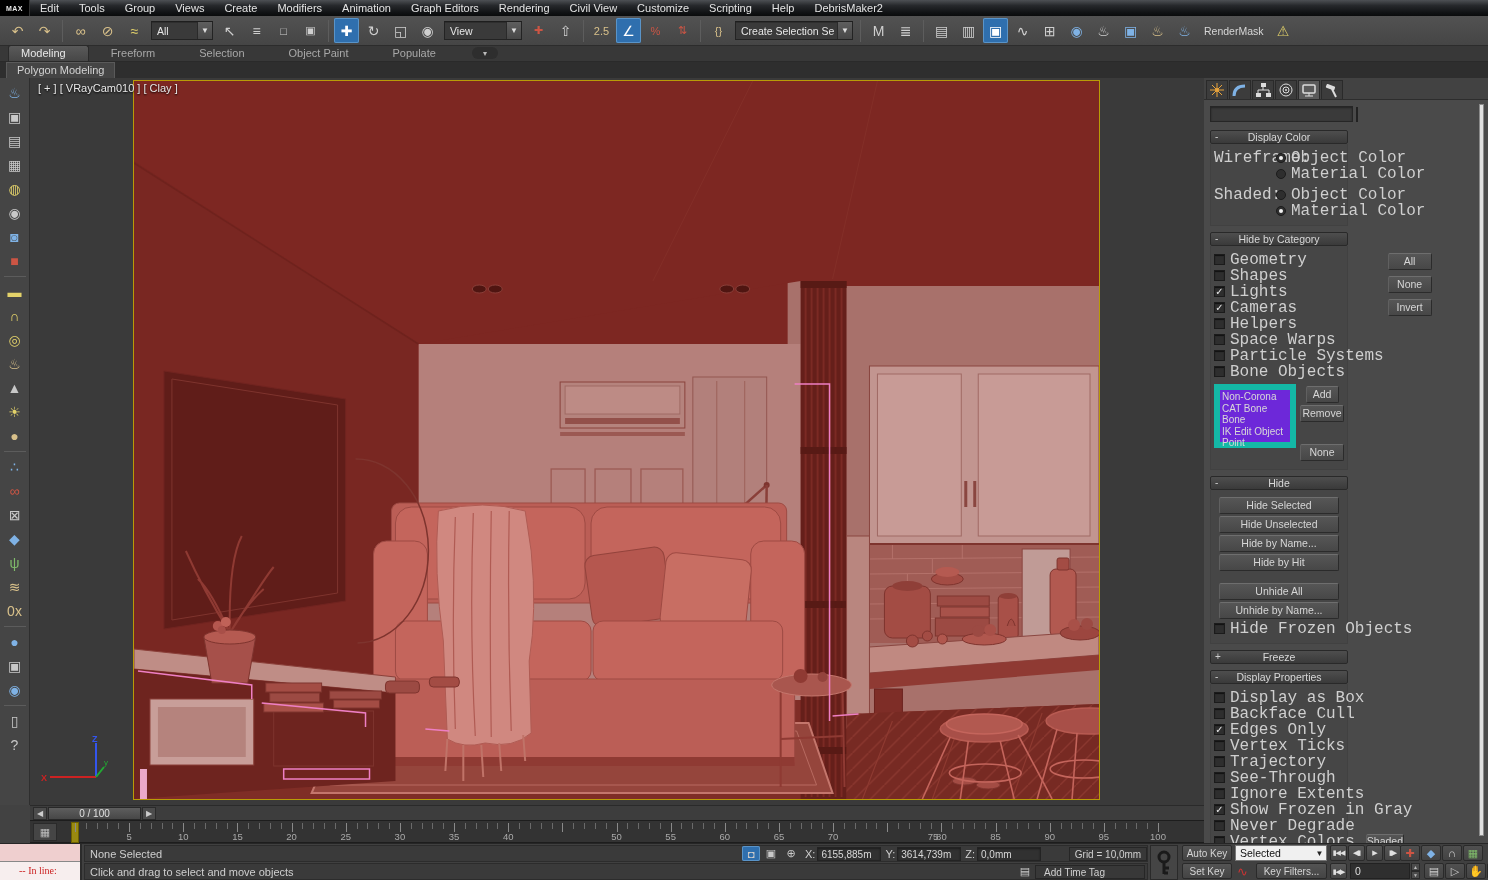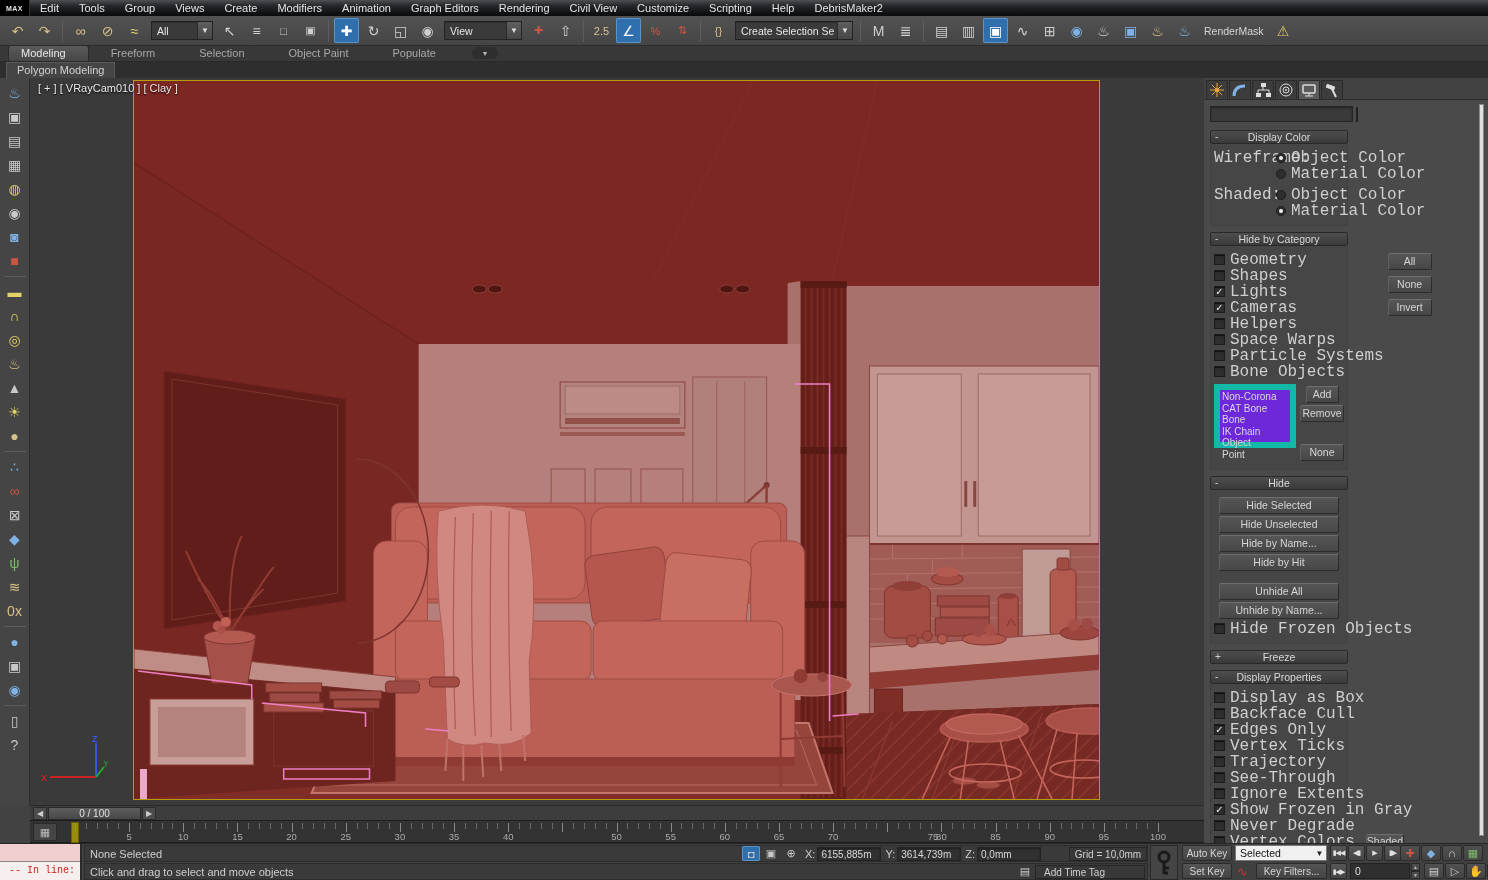--- a/index.html
+++ b/index.html
@@ -693,7 +693,7 @@
                   <div>Non-Corona</div>
                   <div>CAT Bone</div>
                   <div>Bone</div>
-                  <div>IK Chain Object</div>
+                  <div>IK Edit Object</div>
                   <div>Point</div>
                 </div>
                 <div style="width: 44px;">

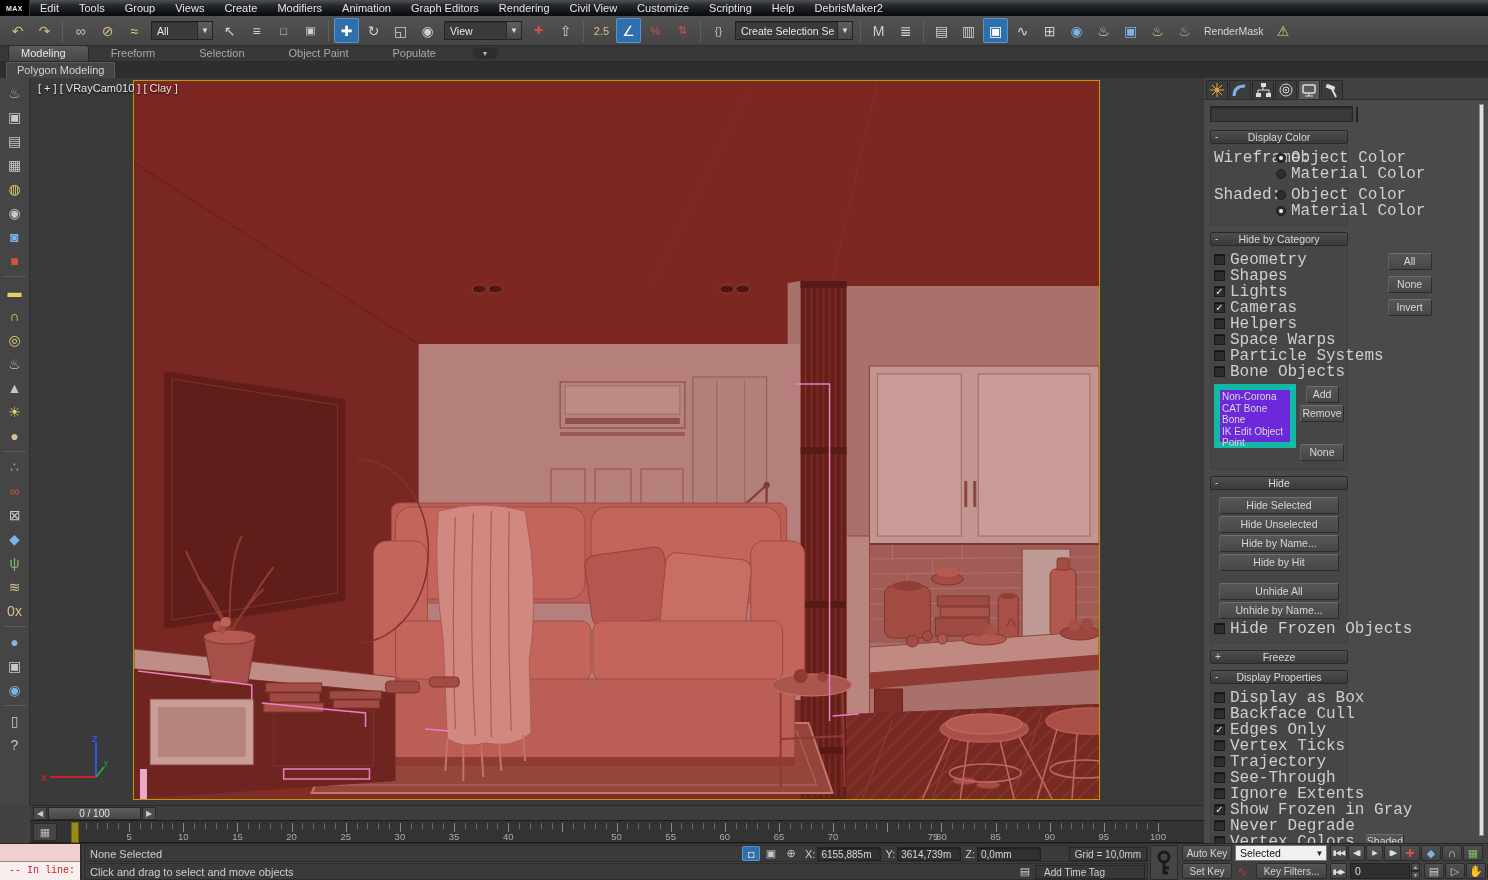--- a/index.html
+++ b/index.html
@@ -128,7 +128,7 @@
   #listener { position:absolute; left:0; top:0; width:82px; height:37px; border-right:2px solid #2b2b2b; }
   #listener .pink { height:18px; background:#efcfcf; border-bottom:1px solid #888; }
   #listener .white { height:18px; background:#f7eeee; color:#cc2222;
-    font-family:Liberation Mono, monospace; font-size:10px; line-height:17px; padding-left:9px; white-space:nowrap; }
+    font-family:Liberation Serif, serif; font-size:10px; line-height:17px; padding-left:19px; white-space:nowrap; }
   .srow { position:absolute; left:84px; height:17px; display:flex; align-items:center; color:#cfcfcf; }
   #srow1 { top:1px; width:1064px; background:#3a3a3a; border:1px solid #2c2c2c; padding-left:5px; }
   #srow2 { top:19px; width:1064px; background:#3a3a3a; border:1px solid #2c2c2c; padding-left:5px; }

